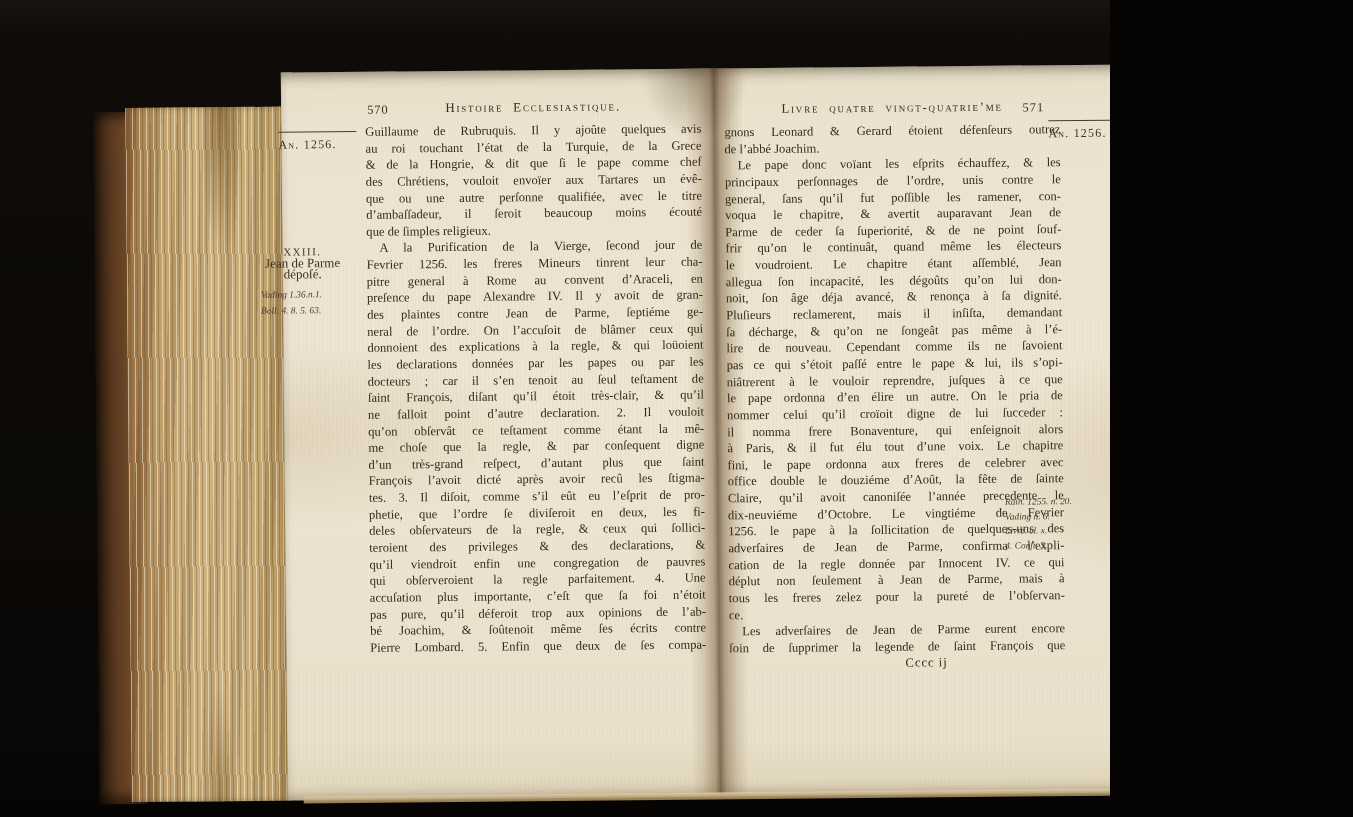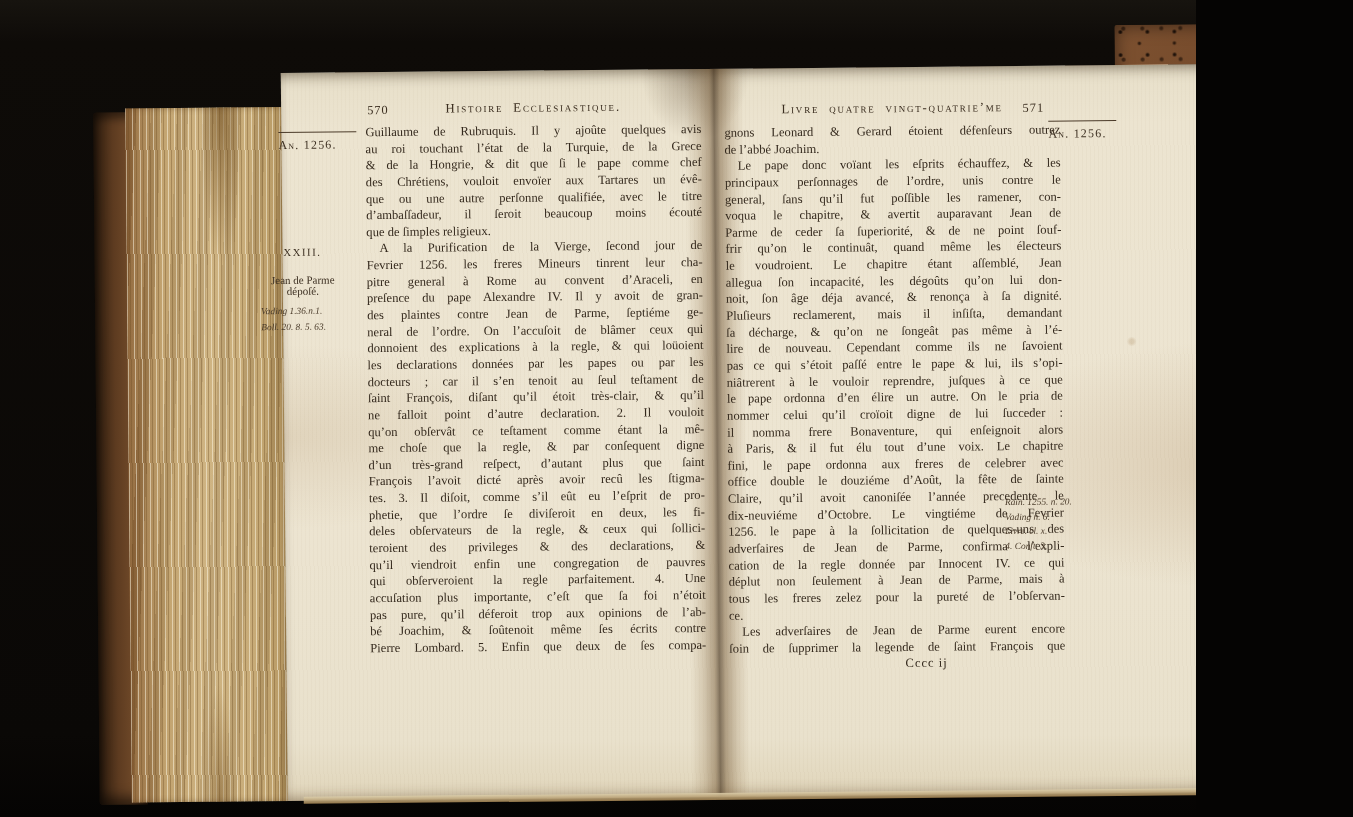--- a/index.html
+++ b/index.html
@@ -3,7 +3,7 @@
 <meta charset="utf-8">
 <style>
   html,body{margin:0;padding:0;background:#050403;}
-  .stage{position:relative;width:1196px;height:817px;overflow:hidden;
+  .stage{position:relative;width:1110px;height:817px;overflow:hidden;
     background:linear-gradient(180deg,#17140f 0,#0e0b08 42px,#0a0806 90%,#050403 100%);
     font-family:"Liberation Serif","DejaVu Serif",serif;}
   .book{position:absolute;left:0;top:0;width:100%;height:100%;

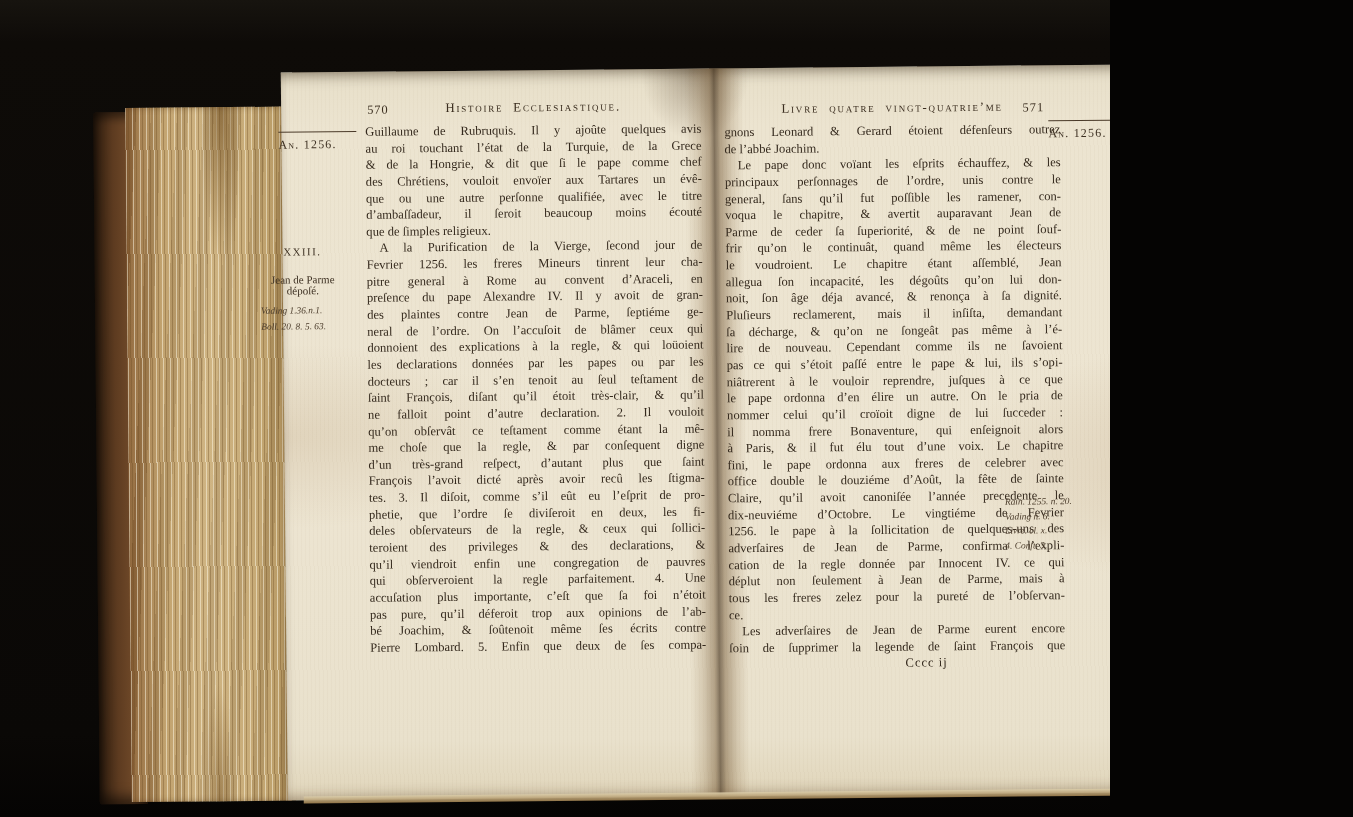--- a/index.html
+++ b/index.html
@@ -69,7 +69,7 @@
   #anRight{left:1051px;top:125px;width:68px;}
   #secLeft{left:258px;top:244px;width:92px;text-align:center;}
   .sec-num{font-size:10.6px;letter-spacing:1.6px;}
-  .sec-cap{font-size:11px;line-height:10.5px;margin-top:17px;}
+  .sec-cap{font-size:13px;line-height:10.5px;margin-top:1px;}
   .refs{margin-top:7px;font-style:italic;font-size:9.4px;line-height:16px;text-align:left;padding-left:4px;color:#4a3b2a;}
   .refs .tl, #refsRight .tl{height:auto;text-align:left;text-align-last:left;}
   #refsRight{left:1004px;top:499px;width:104px;font-style:italic;font-size:9.4px;line-height:14.5px;color:#4a3b2a;}

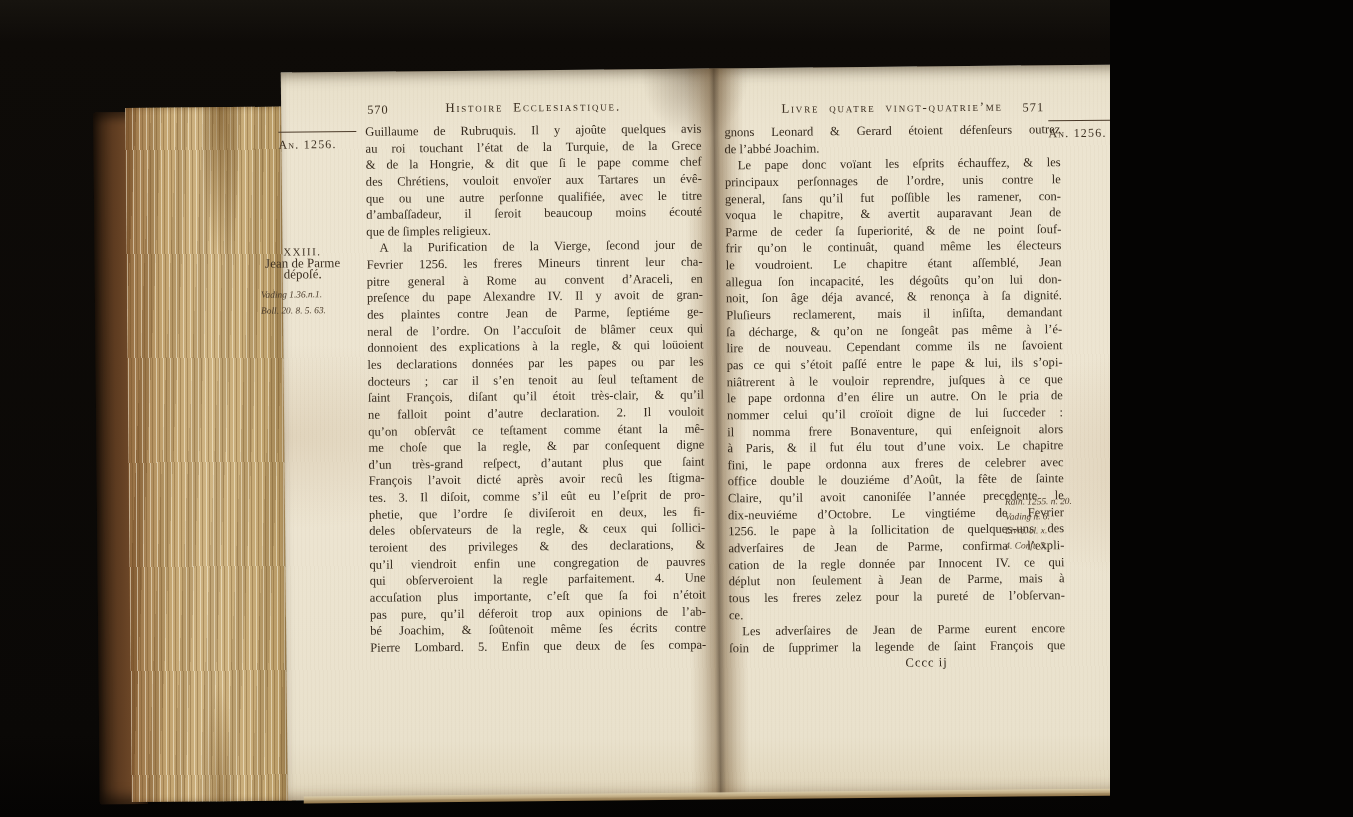--- a/index.html
+++ b/index.html
@@ -180,7 +180,7 @@
       <div class="sec-cap">Jean de Parme dépoſé.</div>
       <div class="refs">
           <div class="tl">Vading 1.36.n.1.</div>
-          <div class="tl">Boll. 20. 8. 5. 63.</div>
+          <div class="tl">Boll. 4. 8. 5. 63.</div>
         </div>
     </div>
 

